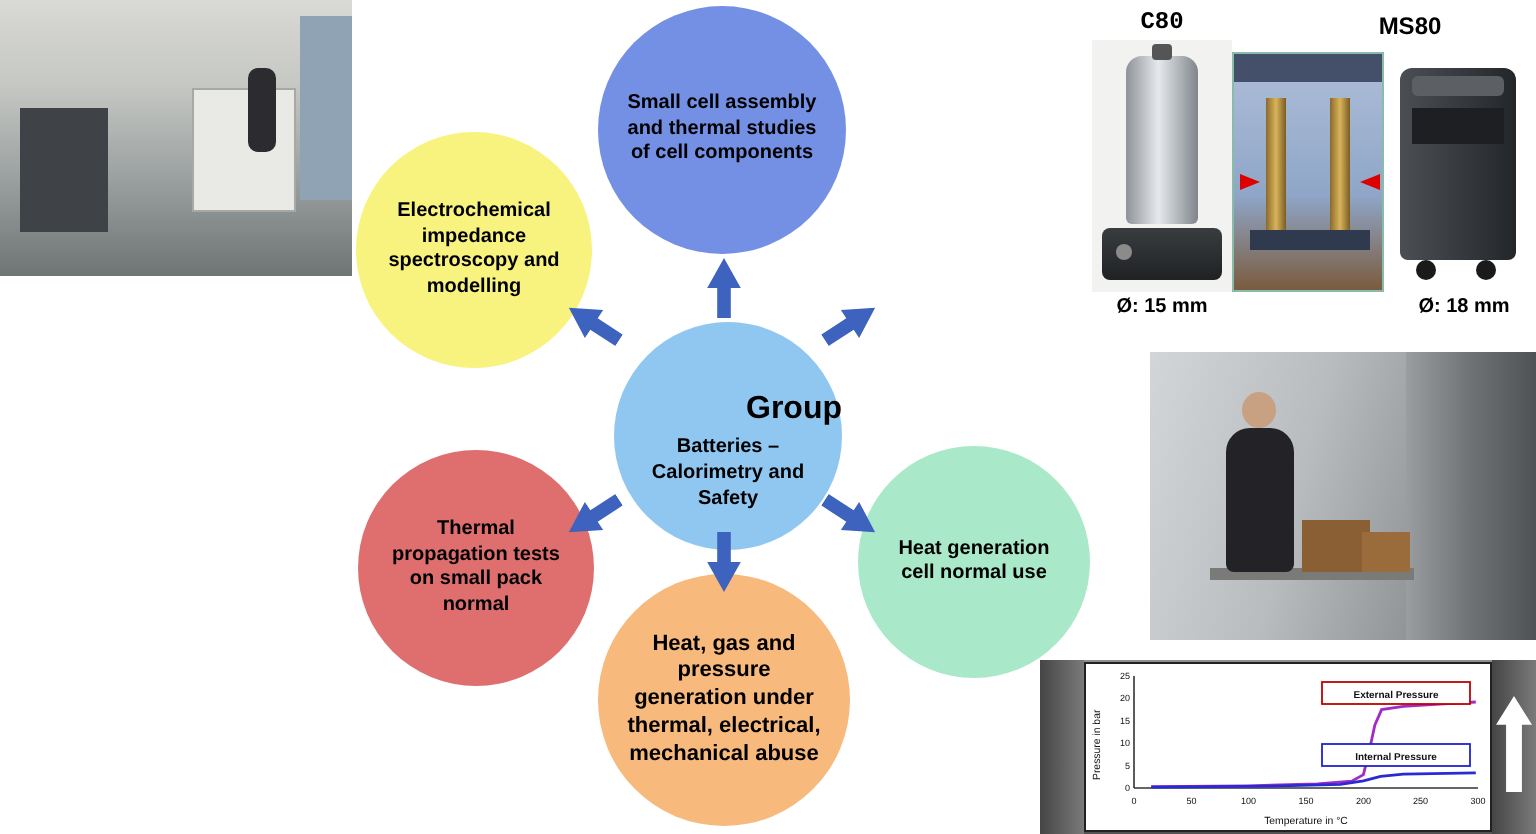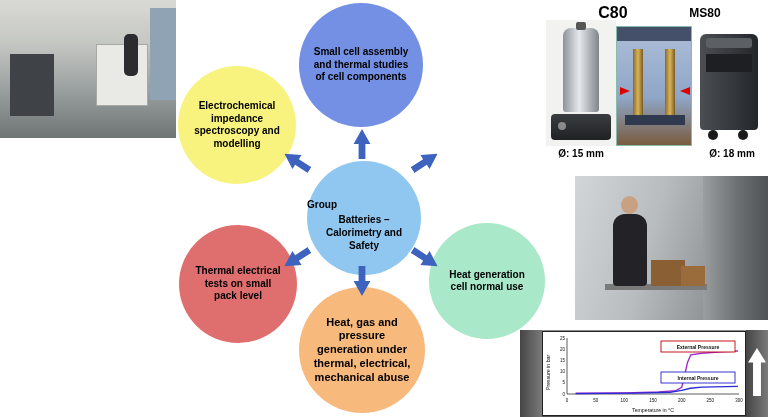--- a/index.html
+++ b/index.html
@@ -73,7 +73,7 @@
 
   
   .cap-label { position:absolute; font-weight:700; color:#000; text-align:center; }
-  #c80-label  { left:578px; top:4px;  width:70px; font-size:16px; }
+  #c80-label  { left:546px; top:4px;  width:70px; font-size:12px;font-family:Liberation Mono, monospace; }
   #ms80-label { left:668px; top:6px;  width:74px; font-size:12px;text-align:center; }
   #c80-dia    { left:544px; top:148px; width:74px; font-size:10px; }
   #ms80-dia   { left:696px; top:148px; width:72px; font-size:10px; }

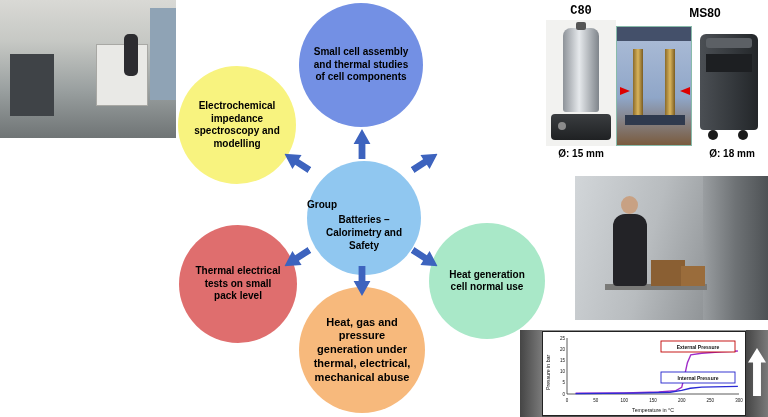--- a/index.html
+++ b/index.html
@@ -8,7 +8,7 @@
 
   
   .node { position:absolute; border-radius:50%; display:flex; flex-direction:column;
-          align-items:flex-start; justify-content:center; text-align:center;
+          align-items:flex-end; justify-content:center; text-align:center;
           font-weight:700; color:#000; }
   .node .nlabel { padding:0 13px; font-size:10px; line-height:1.25; }
   .node.small  .nlabel { font-size:11px; }

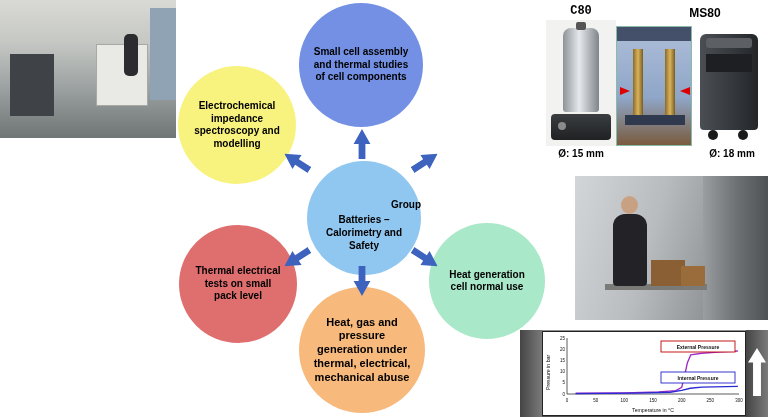--- a/index.html
+++ b/index.html
@@ -12,7 +12,7 @@
           font-weight:700; color:#000; }
   .node .nlabel { padding:0 13px; font-size:10px; line-height:1.25; }
   .node.small  .nlabel { font-size:11px; }
-  .center-title { font-size:10px; font-weight:700; margin-bottom:3px;margin-top:15px; }
+  .center-title { font-size:16px; font-weight:700; margin-bottom:3px;margin-top:15px; }
   .center-sub   { font-size:10px; font-weight:700; line-height:1.3; padding:0 16px; }
 
   .arrow { position:absolute; width:30px; height:20px;

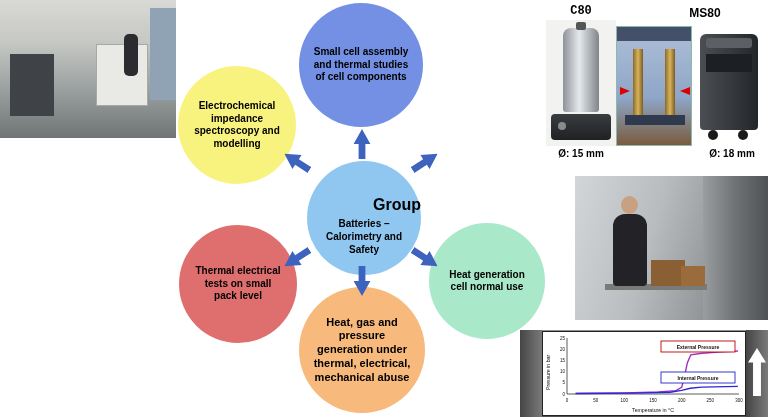--- a/index.html
+++ b/index.html
@@ -178,7 +178,7 @@
     <span class="nlabel">Heat, gas and pressure generation under thermal, electrical, mechanical abuse</span>
   </div>
   <div class="node" style="left: 179px; top: 225px; width: 118px; height: 118px; background: rgb(223, 110, 110);">
-    <span class="nlabel">Thermal electrical tests on small pack level</span>
+    <span class="nlabel">Thermal propagation tests on small pack normal</span>
   </div>
   <div class="node" style="left: 178px; top: 66px; width: 118px; height: 118px; background: rgb(248, 243, 127);">
     <span class="nlabel">Electrochemical impedance spectroscopy and modelling</span>

